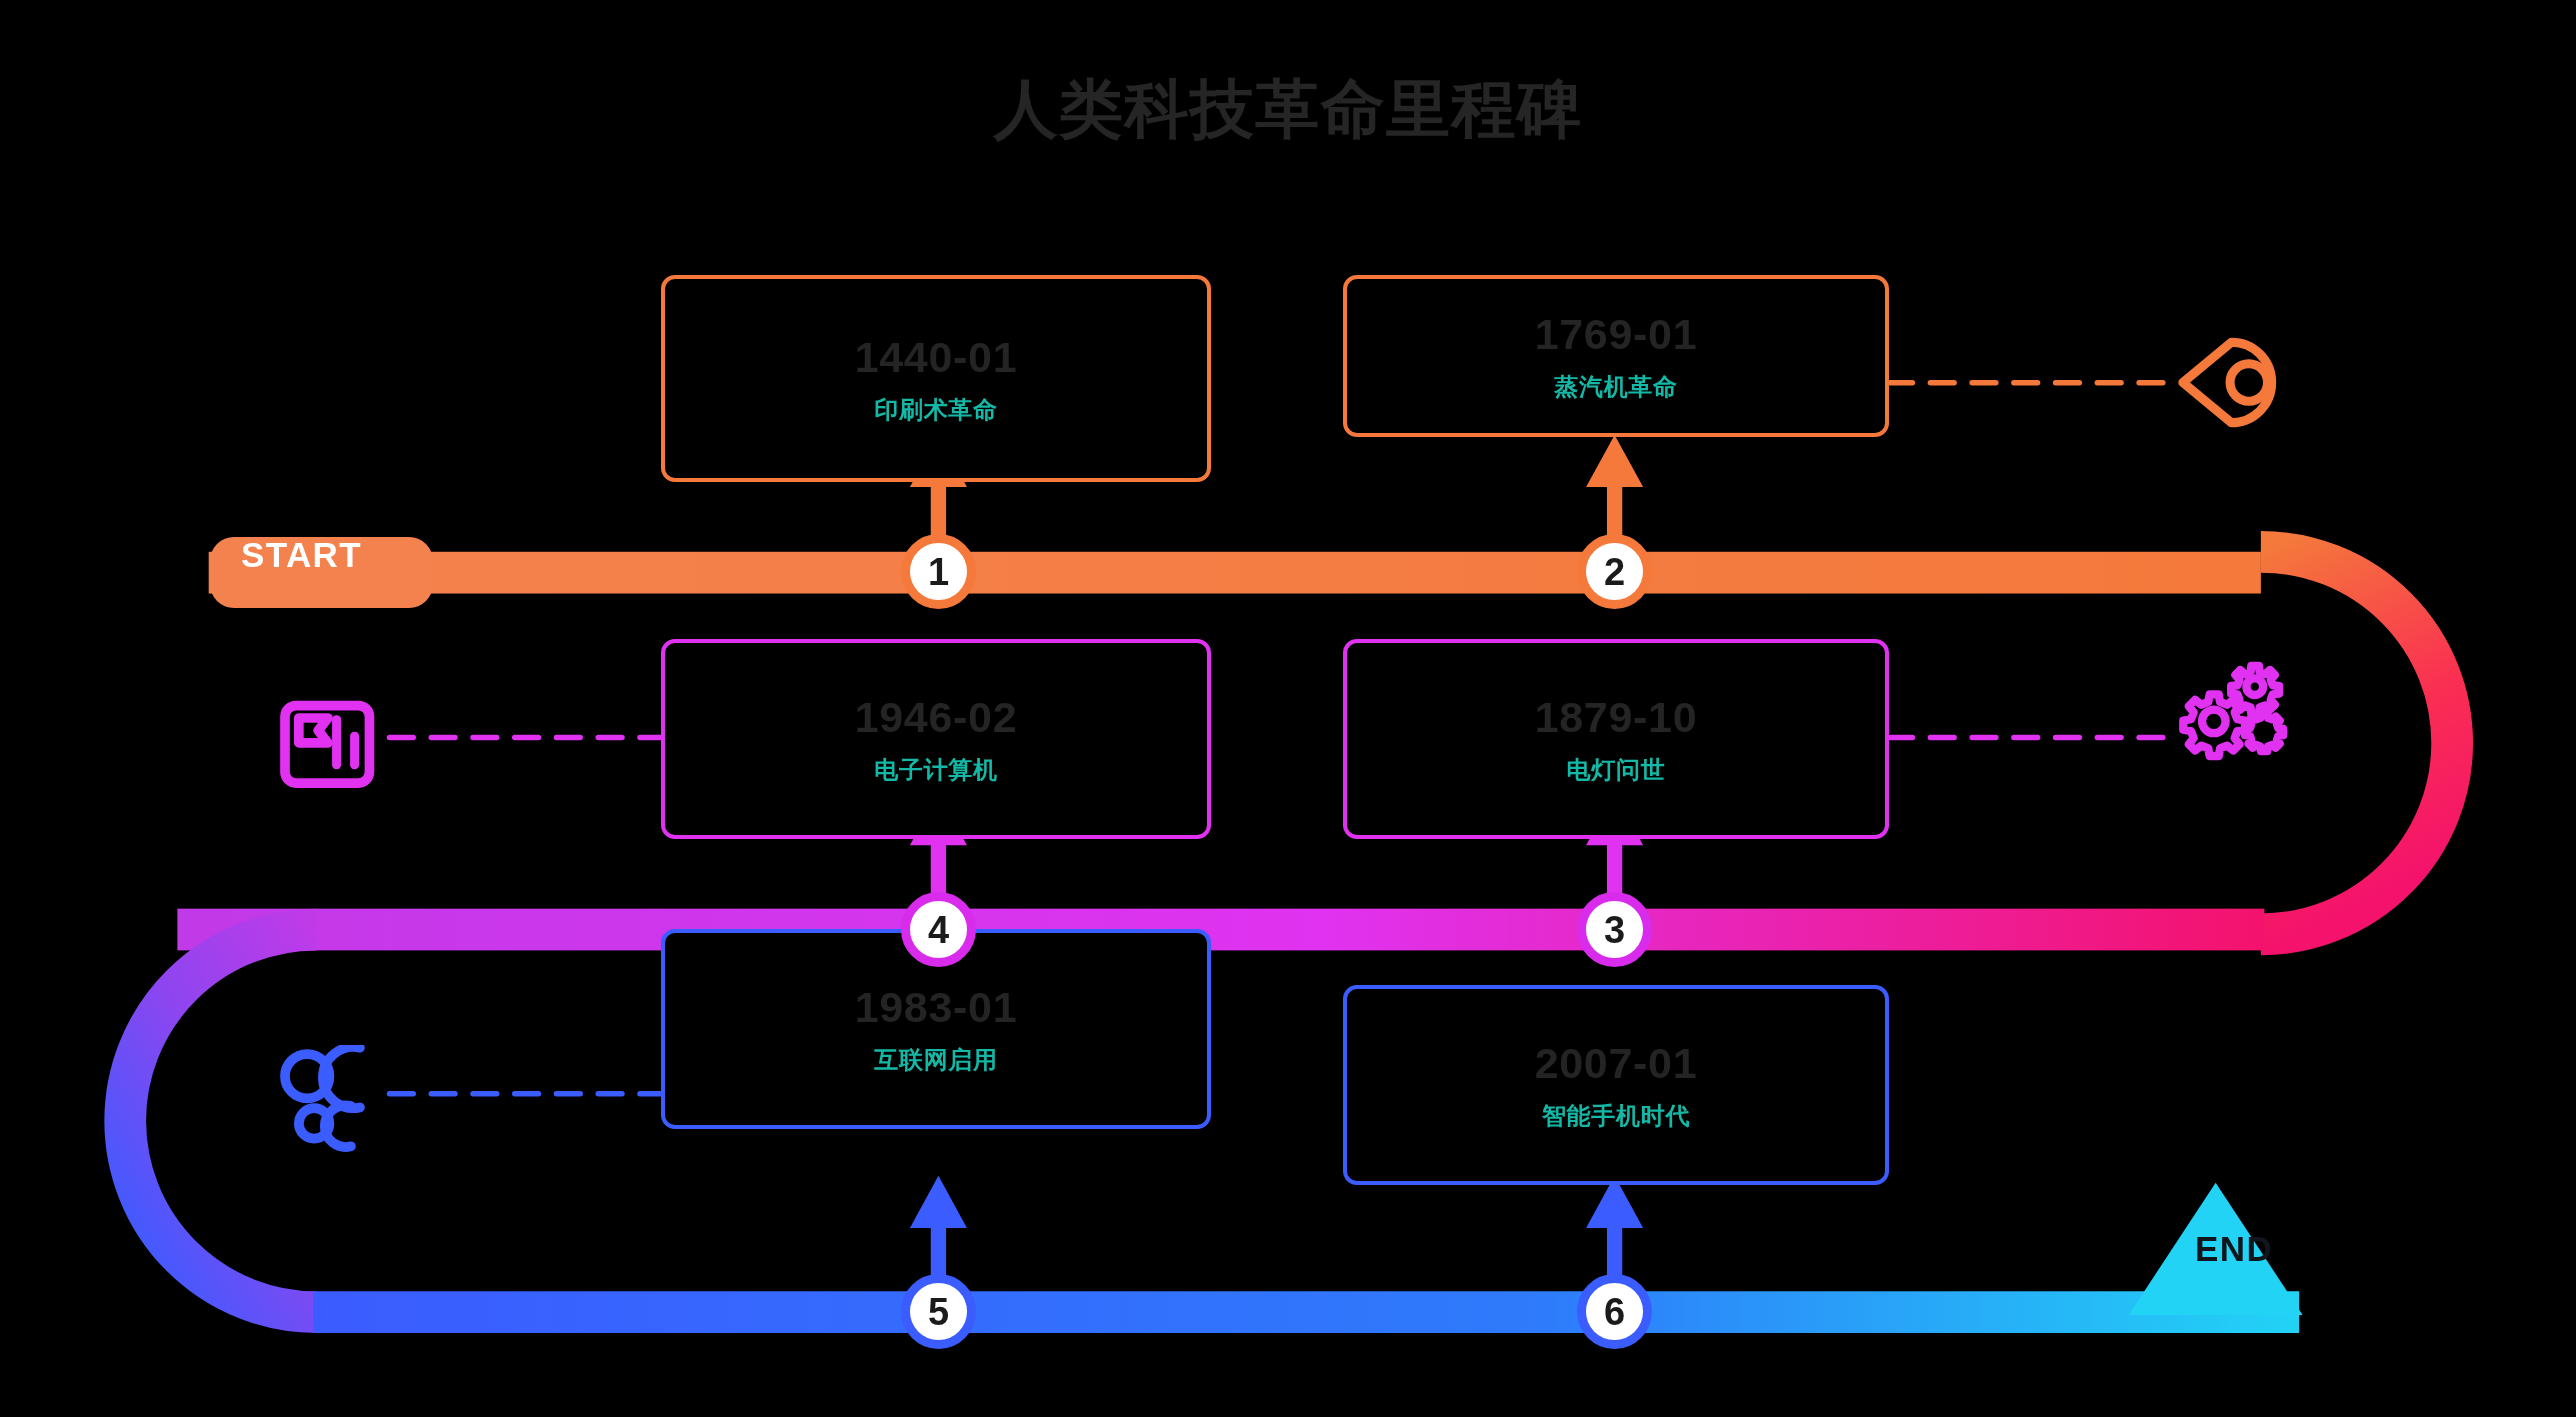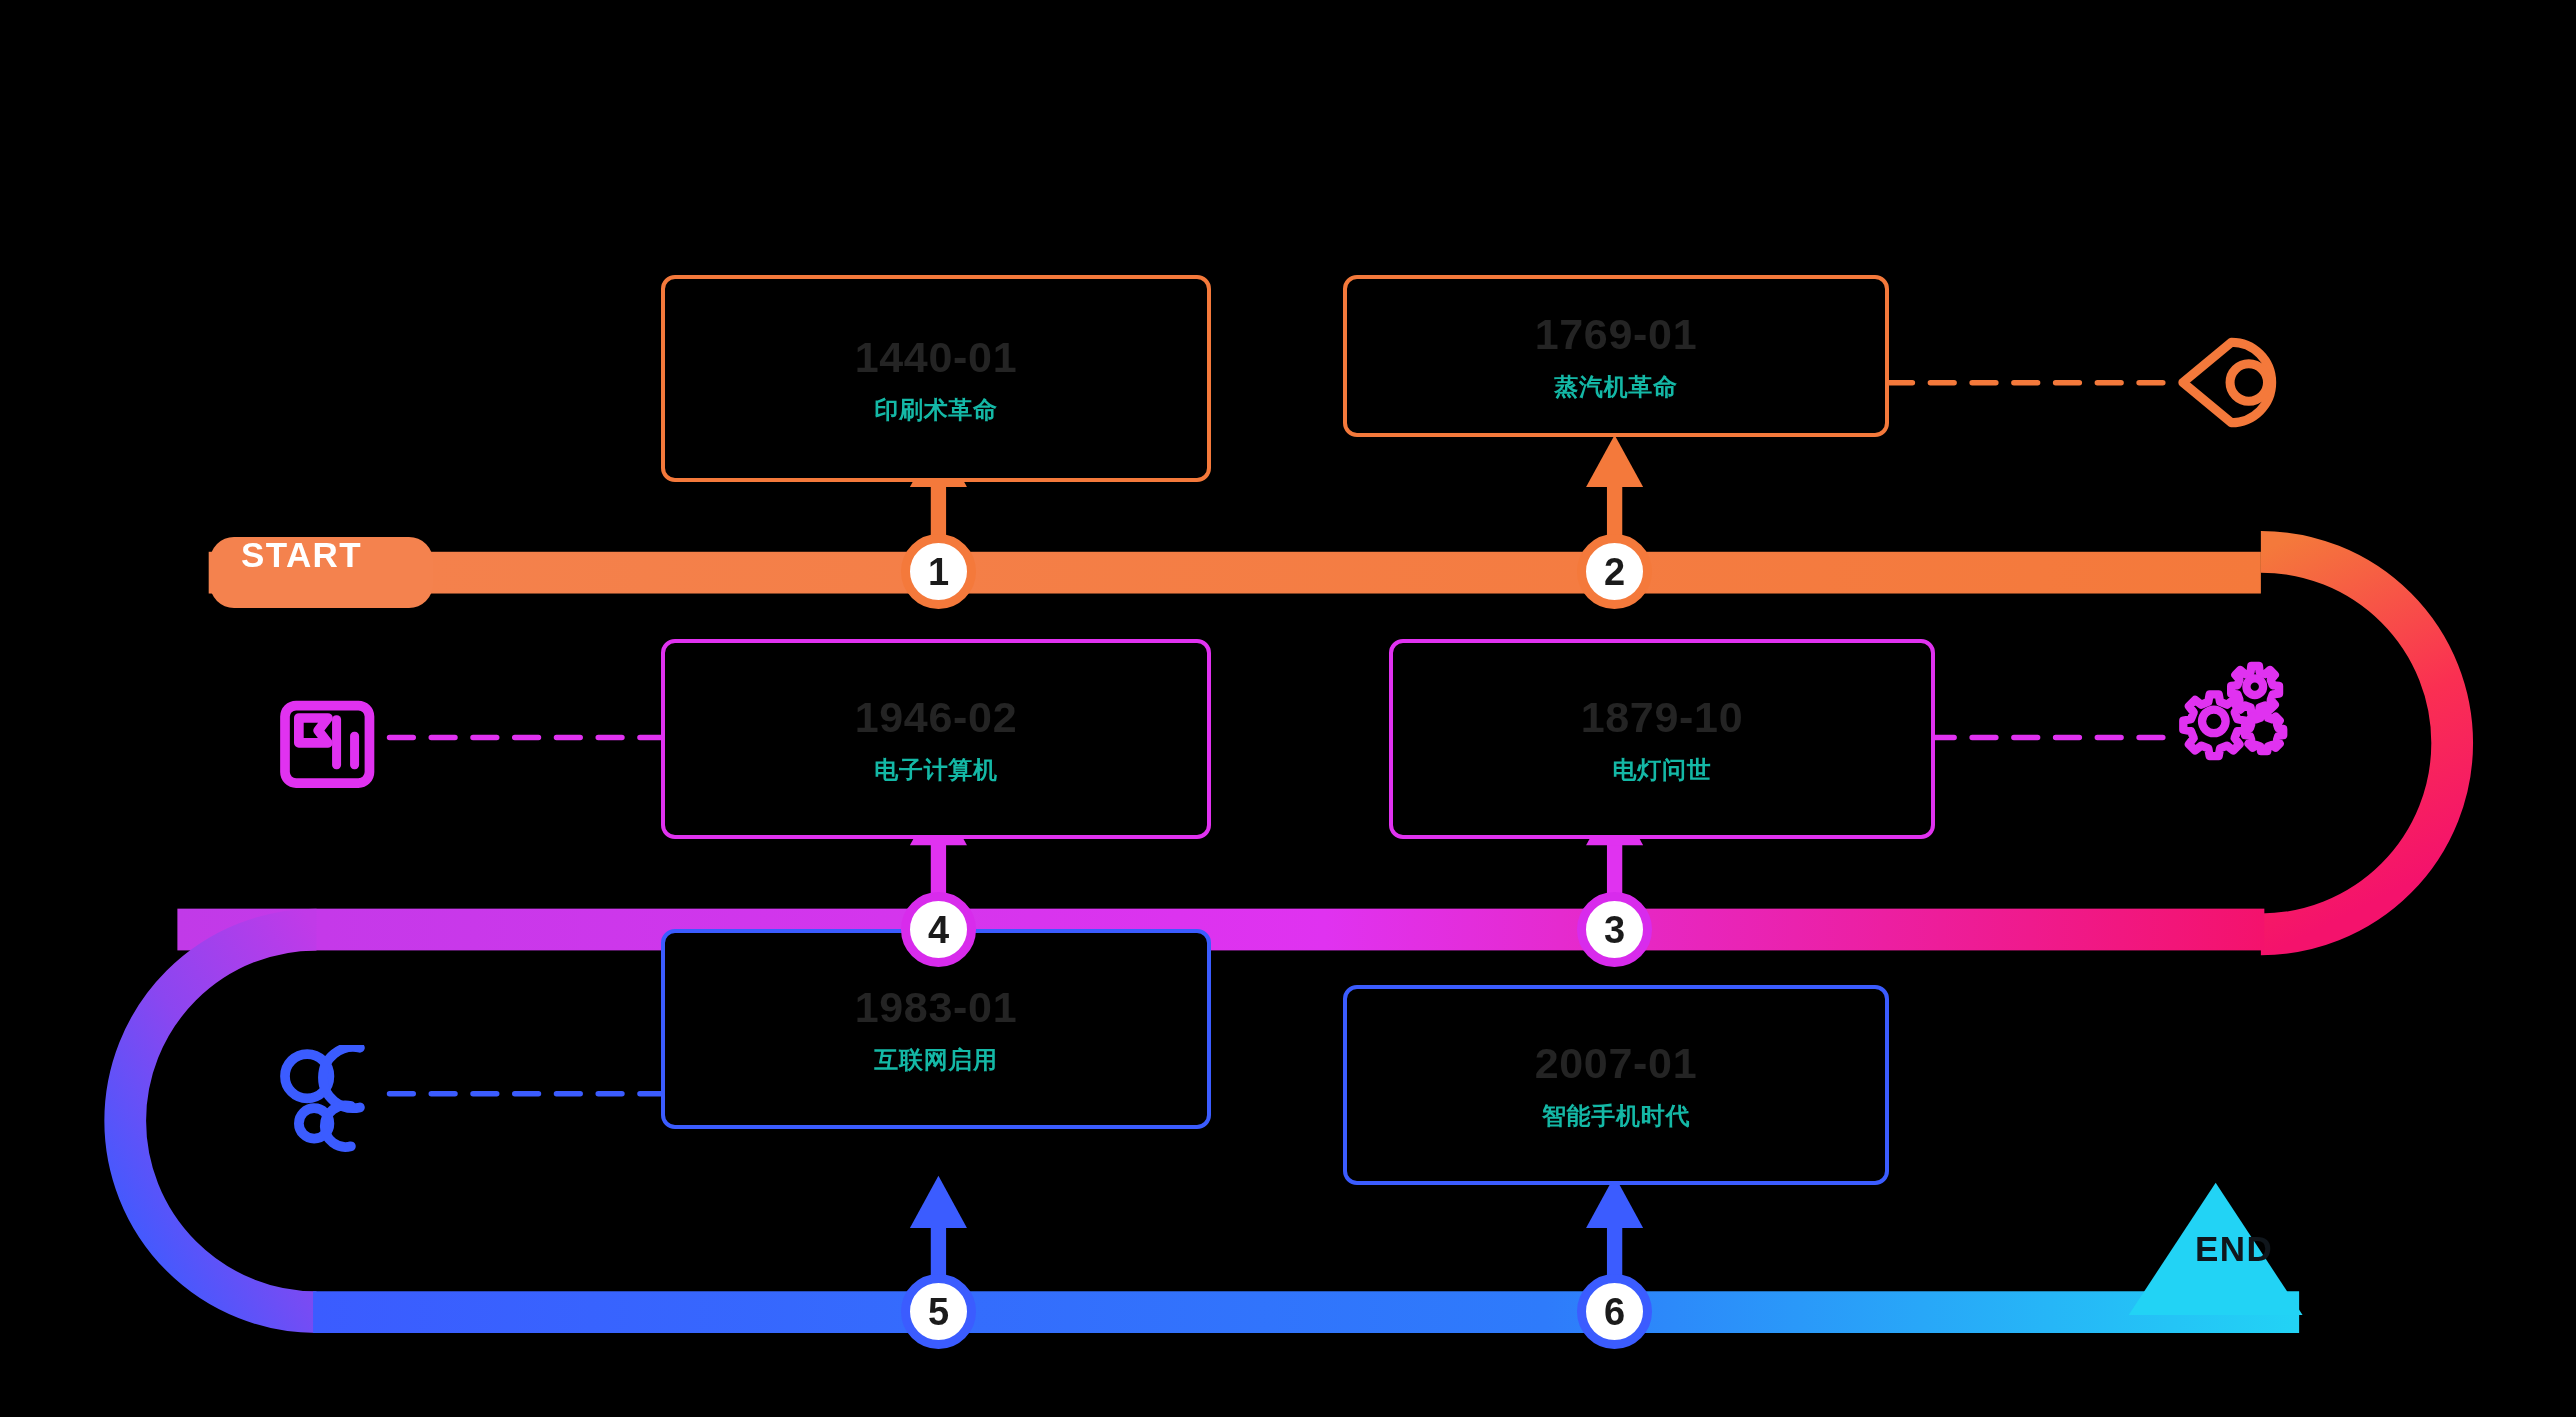--- a/index.html
+++ b/index.html
@@ -81,6 +81,7 @@
 
 <div id="stage">
 
+  <div class="page-title">人类科技革命里程碑</div>
 
   <svg id="road" viewBox="0 0 3703 2038" xmlns="http://www.w3.org/2000/svg">
     <defs>

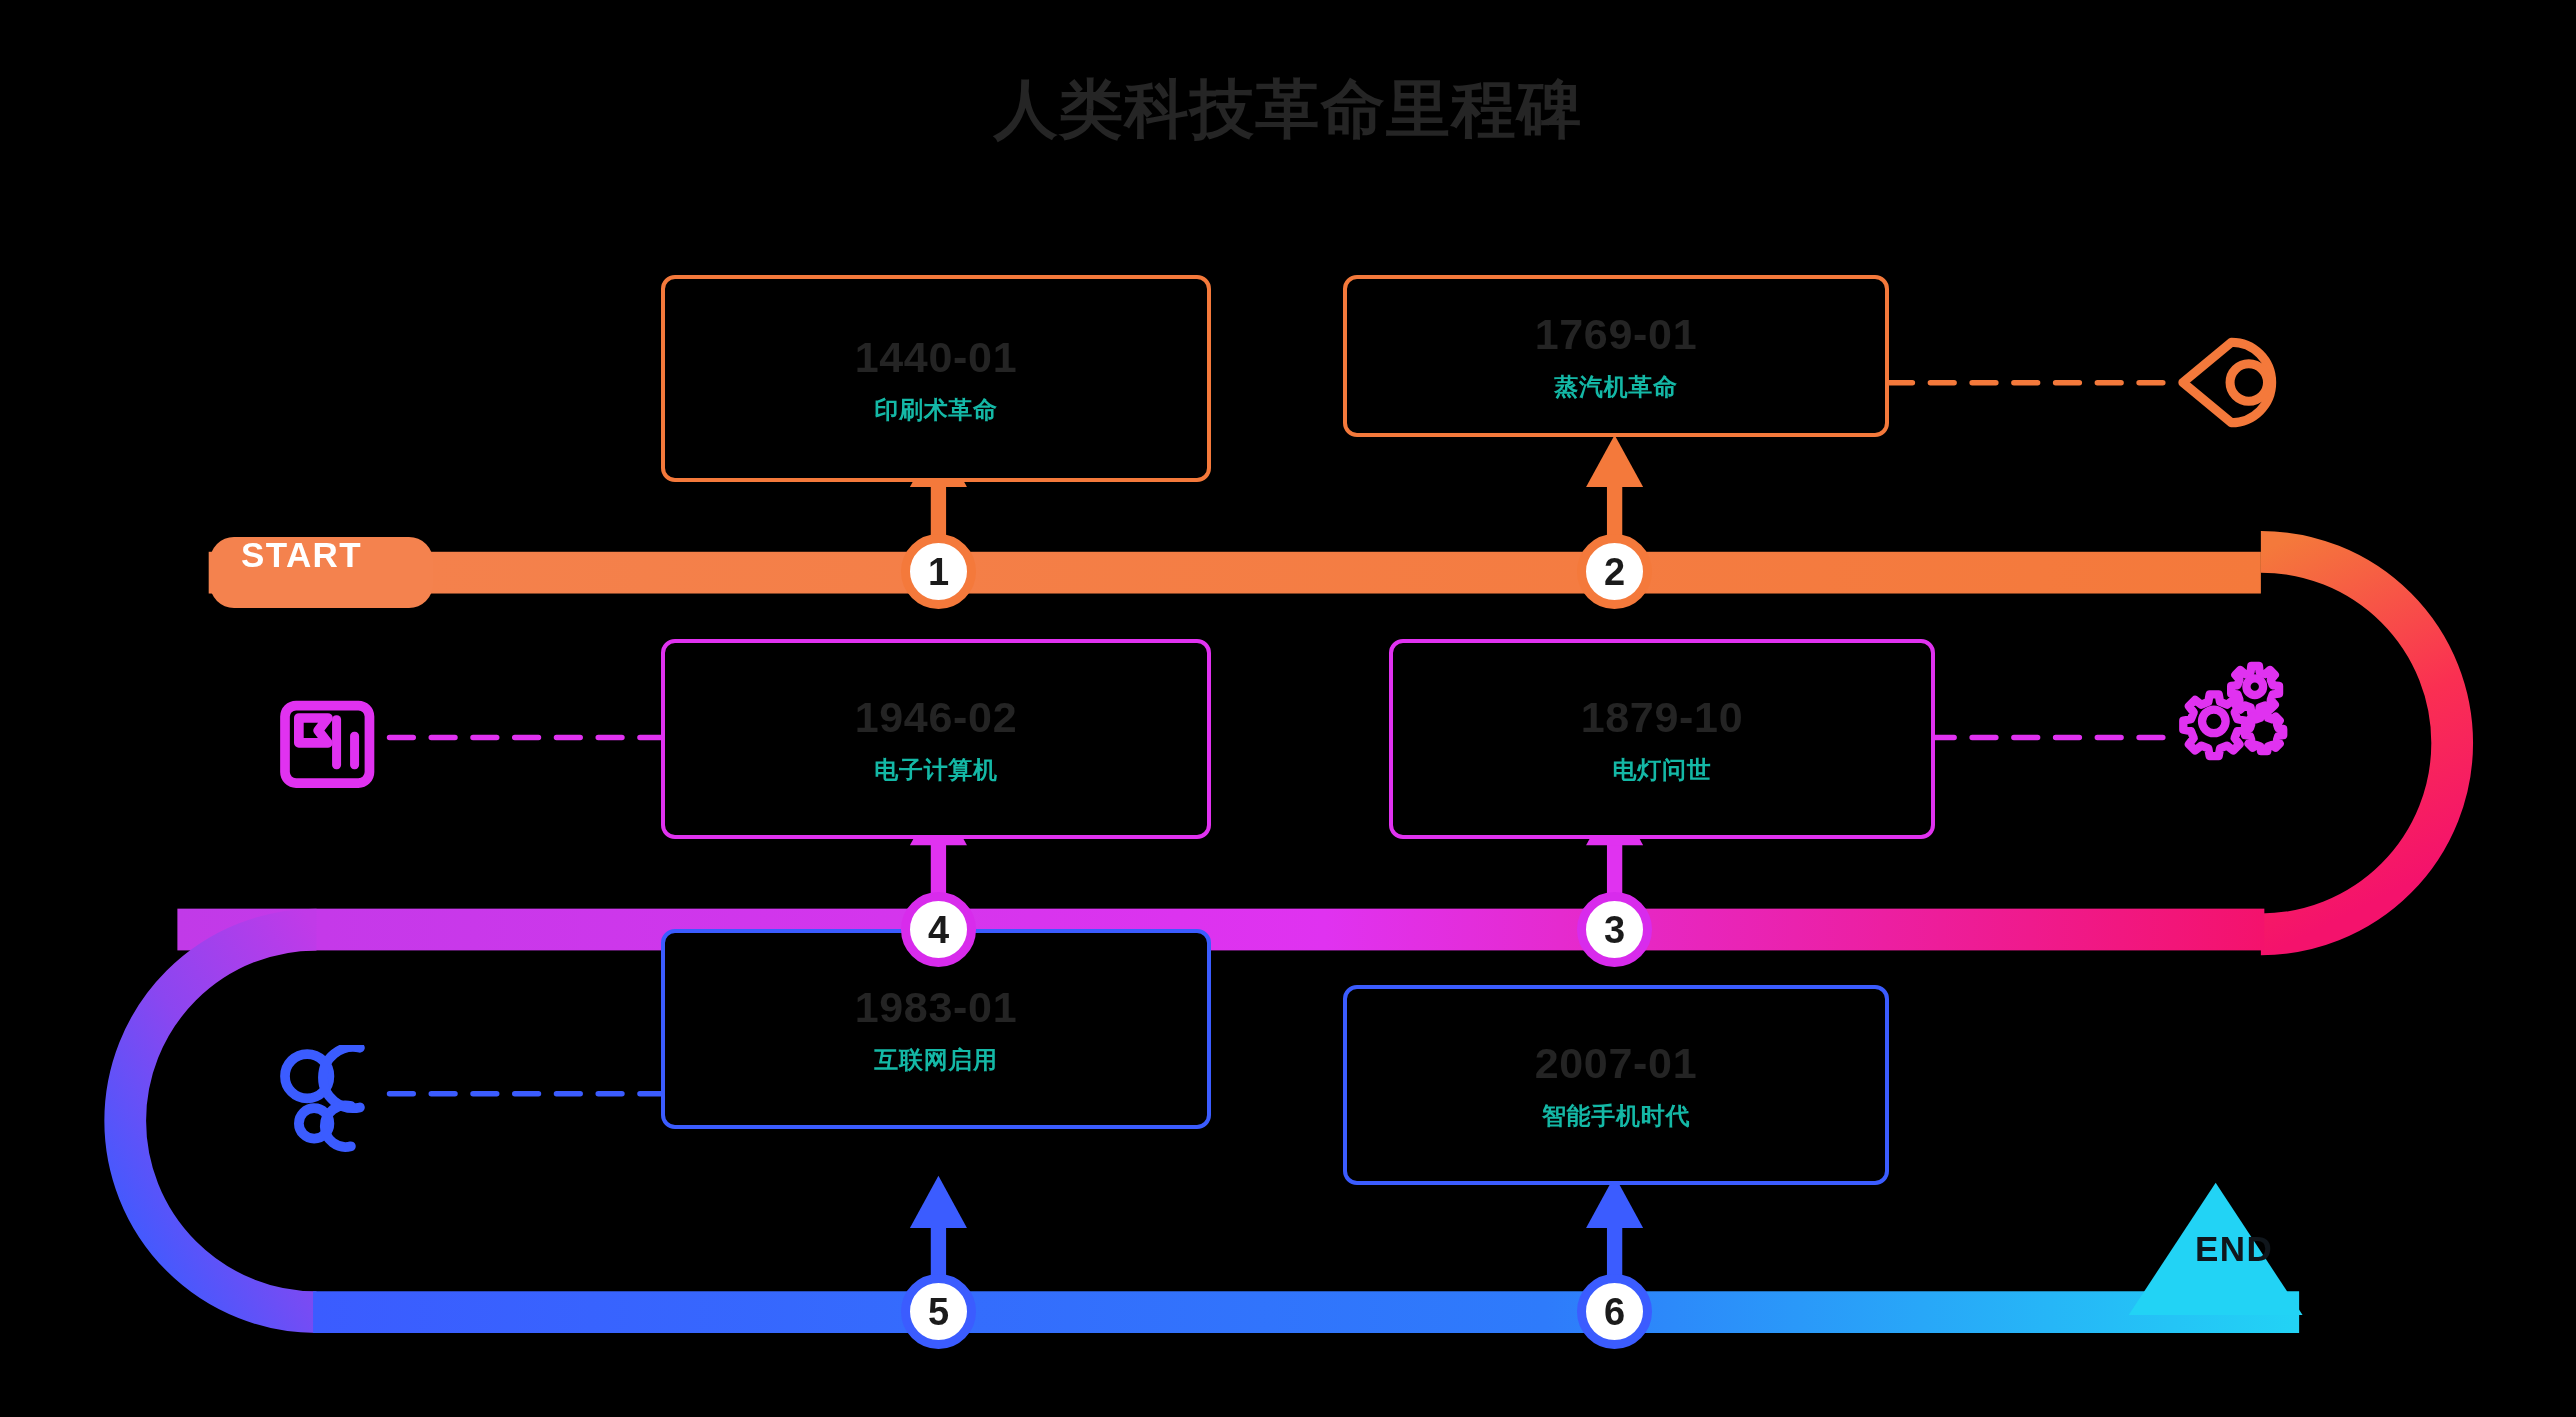--- a/index.html
+++ b/index.html
@@ -171,7 +171,7 @@
     <div class="c-label">电子计算机</div>
   </div>
 
-  <div class="card" style="left:1389px;top:639px;width:546px;height:200px;border-color:#E032F0;">
+  <div class="card" style="left:1343px;top:639px;width:546px;height:200px;border-color:#E032F0;">
     <div class="c-date">1879-10</div>
     <div class="c-label">电灯问世</div>
   </div>

